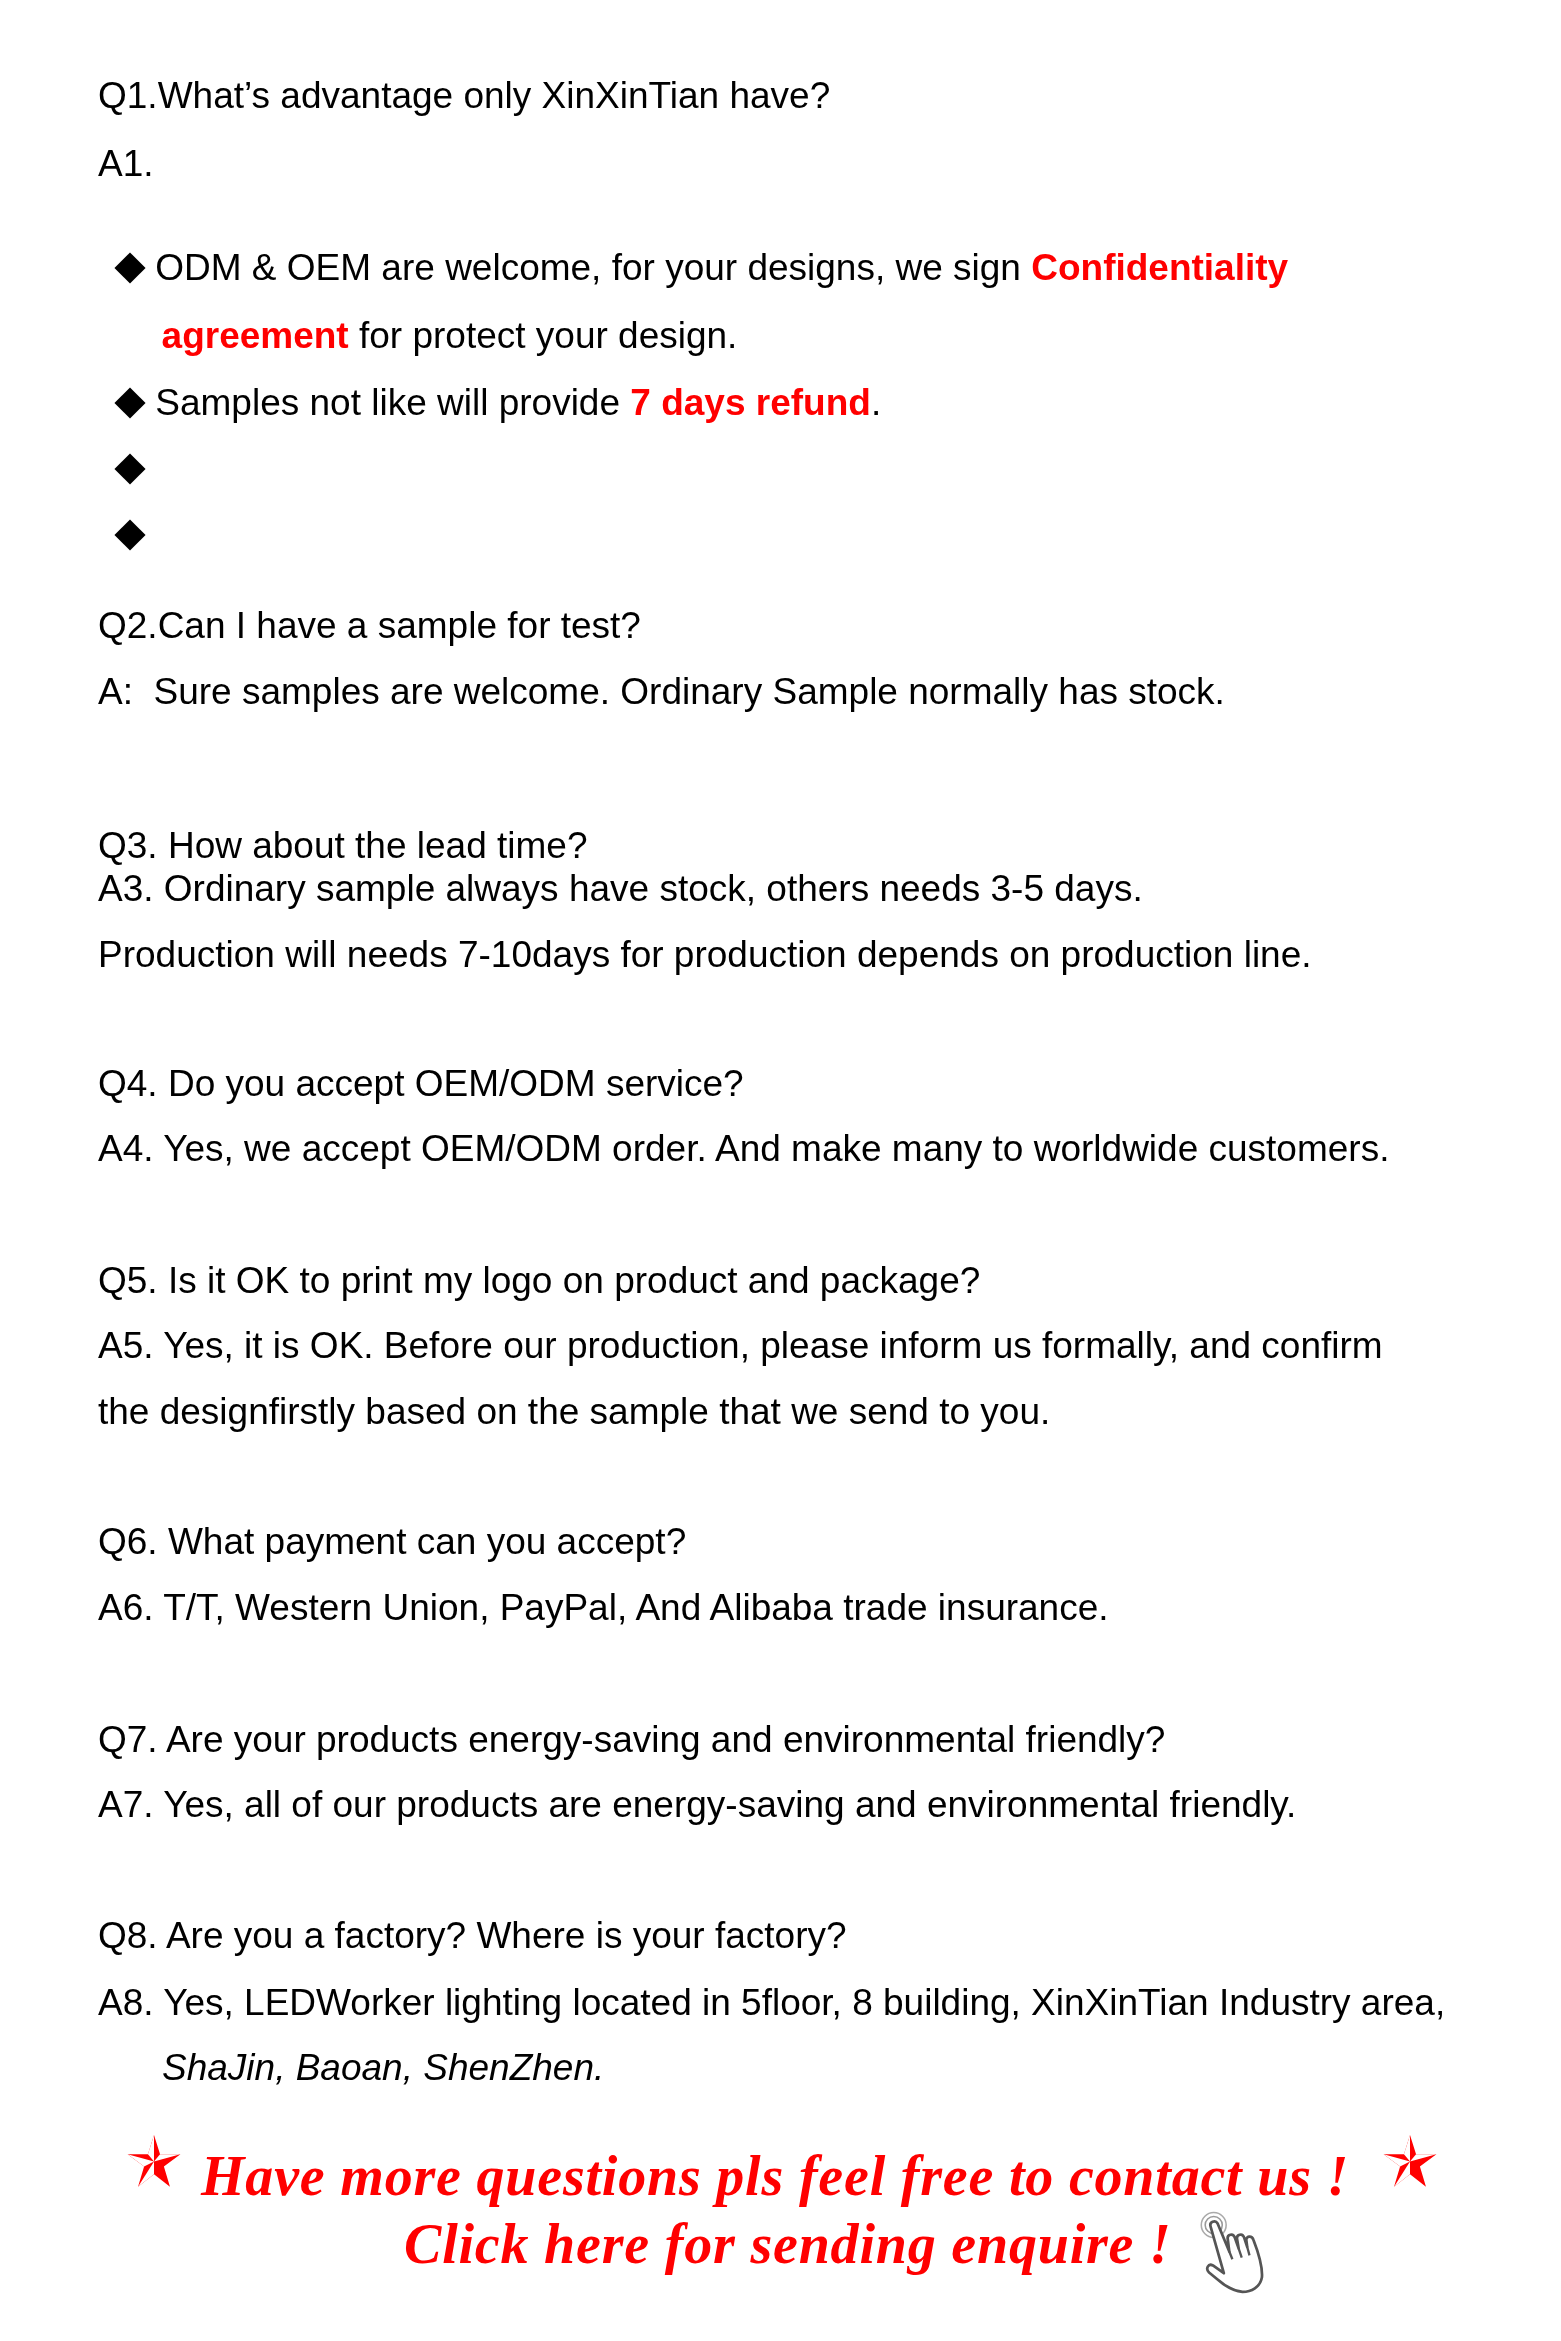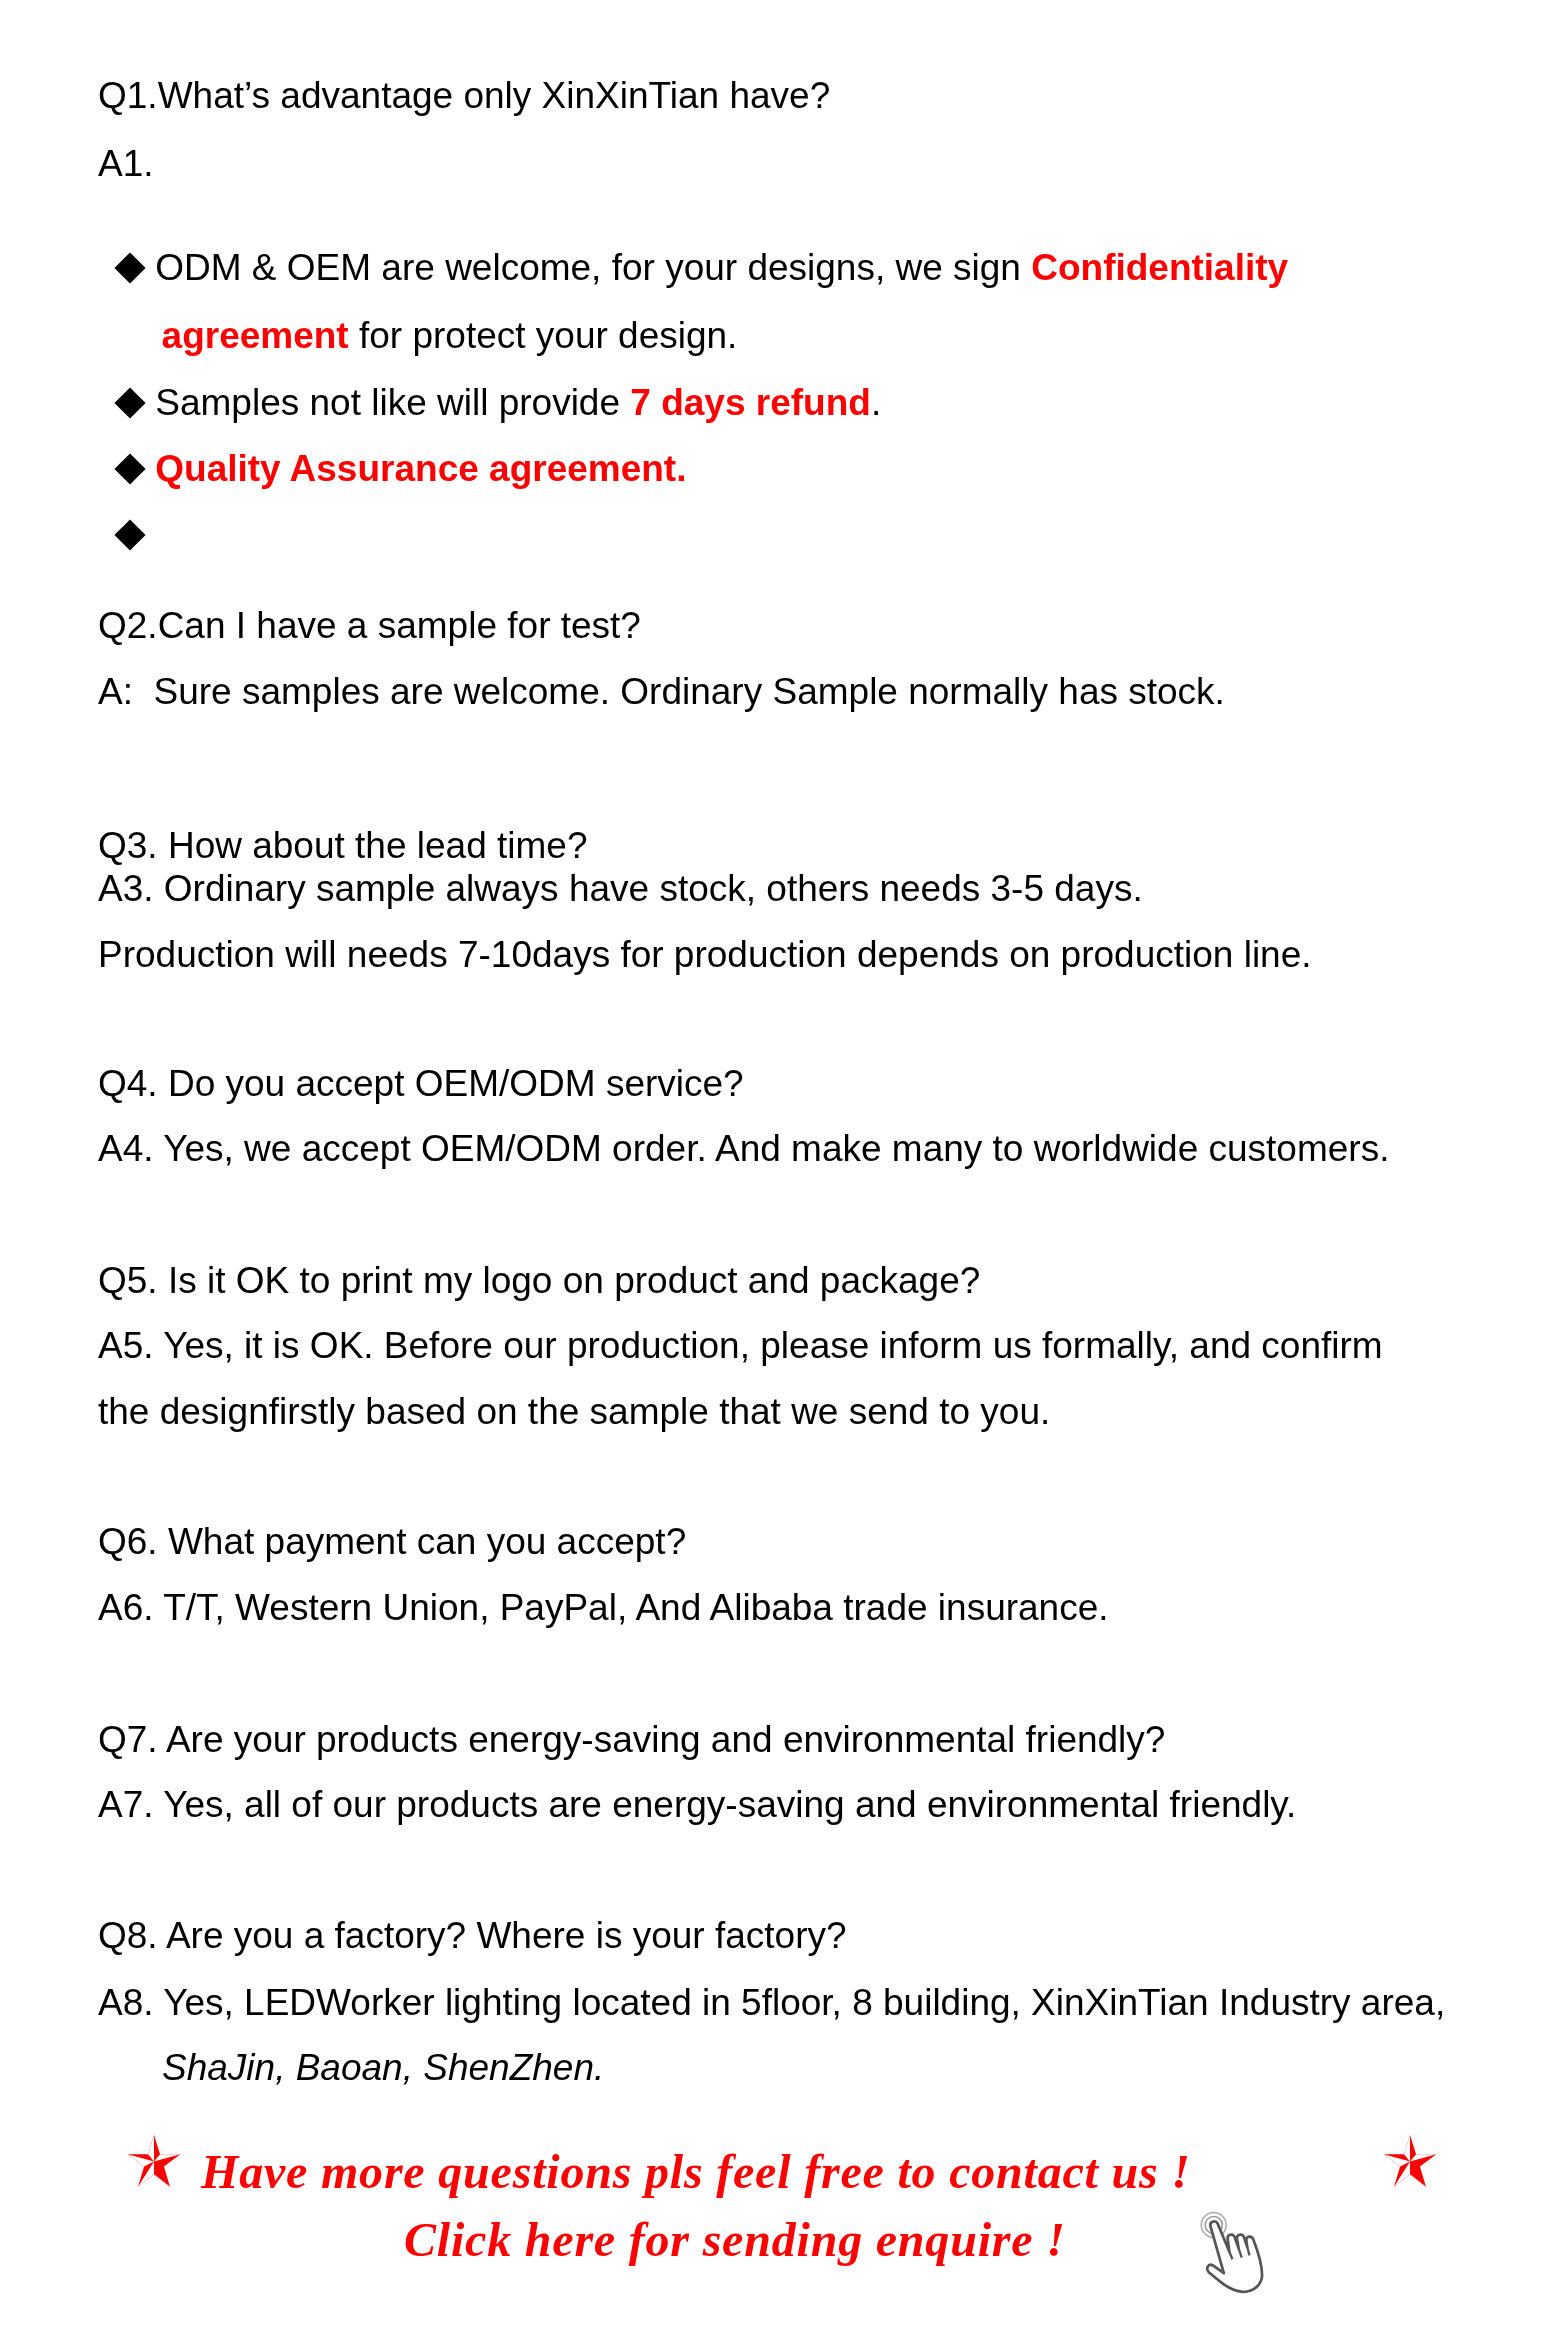--- a/index.html
+++ b/index.html
@@ -55,7 +55,7 @@
   <span class="diamond"></span><span>Samples not like will provide </span><span class="red-bold">7 days refund</span><span>.</span>
 </div>
 <div class="line bullet-row" style="top:413px">
-  <span class="diamond"></span><span class="red-bold">Quality Assurance agreement.</span>
+  <span class="diamond"></span>
 </div>
 <div class="line bullet-row" style="top:479px">
   <span class="diamond"></span>

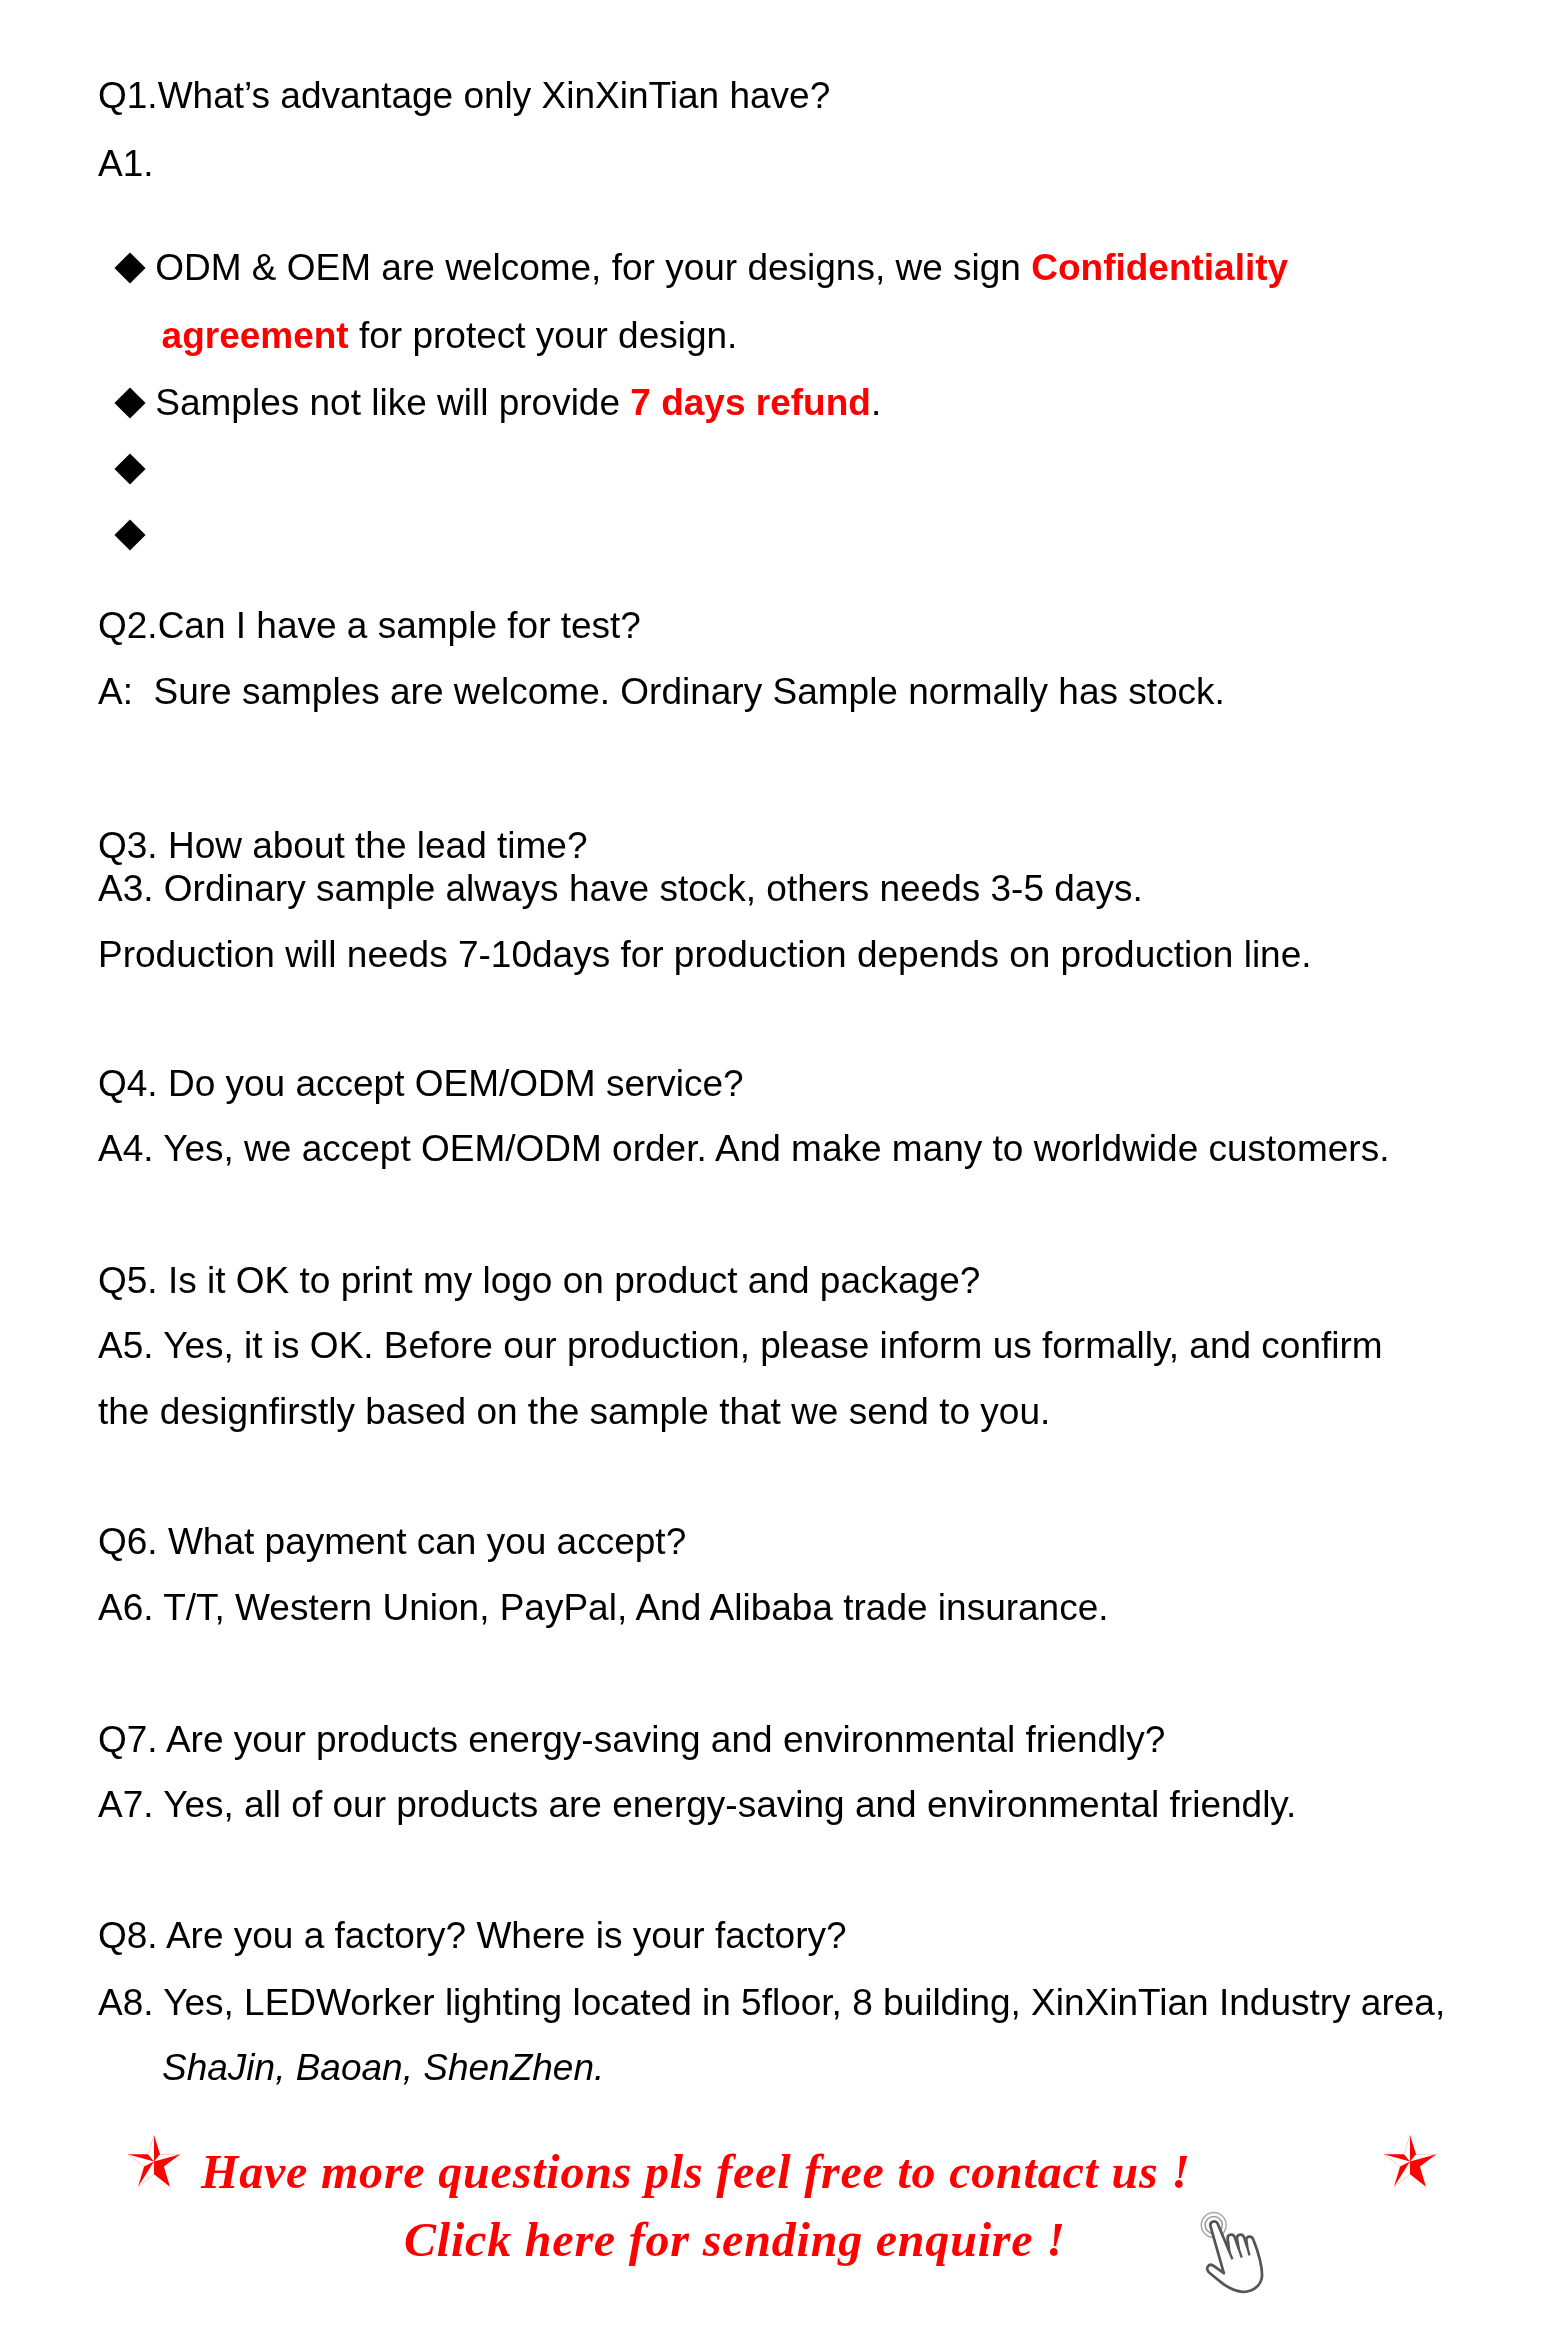--- a/index.html
+++ b/index.html
@@ -31,7 +31,7 @@
     font-weight: bold;
     font-style: italic;
     color: #ff0000;
-    font-size: 48px;
+    font-size: 56px;
     line-height: 1;
     white-space: pre;
     letter-spacing: 0.8px;

